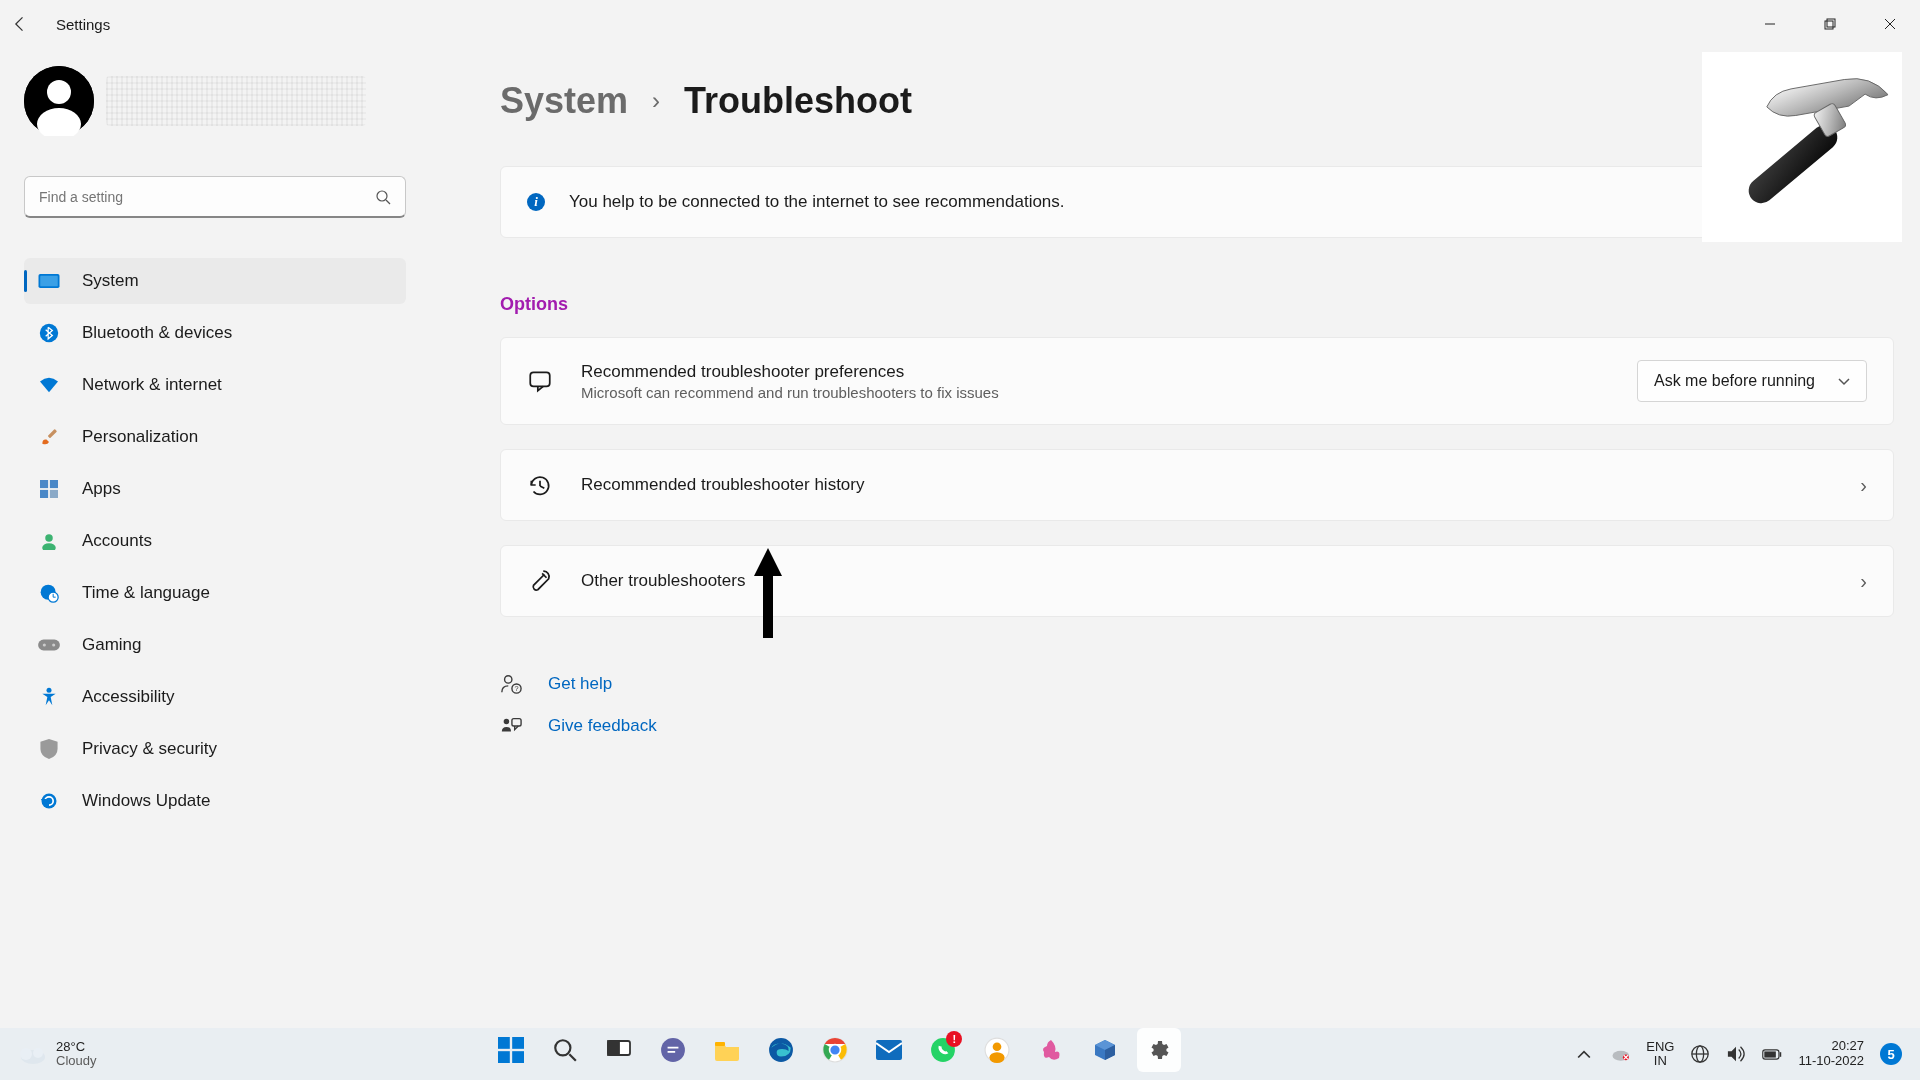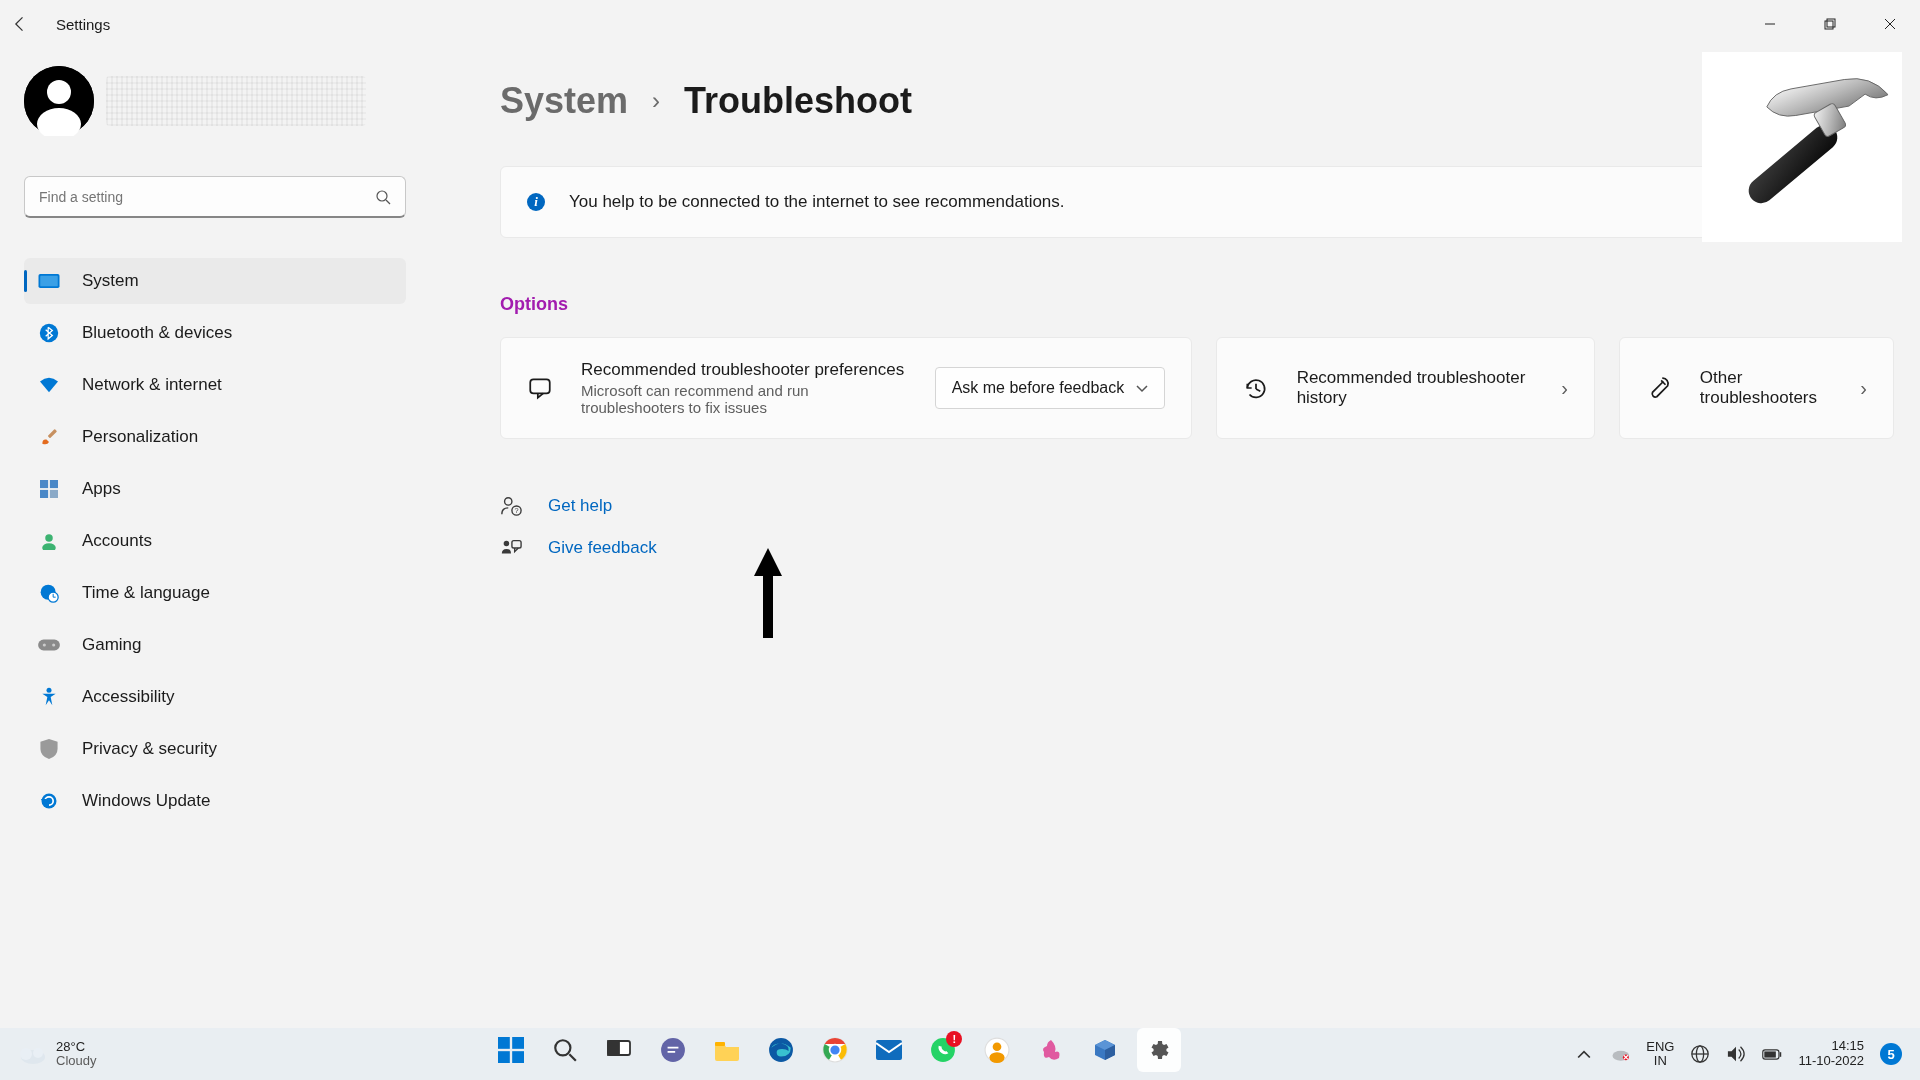--- a/index.html
+++ b/index.html
@@ -50,7 +50,7 @@
 
   .section-title { font-size: 18px; font-weight: 600; color: #a21caf; margin-bottom: 22px; }
 
-  .cards { display: flex; flex-direction: row; gap: 24px; }
+  .cards { display: flex; flex-direction: column; gap: 24px; }
   .card { background: #fbfbfb; border: 1px solid #e9e9e9; border-radius: 6px; display: flex; align-items: center; padding: 22px 26px; gap: 28px; cursor: pointer; }
   .card .card-icon { width: 26px; height: 26px; display: flex; align-items: center; justify-content: center; color: #1b1b1b; }
   .card .card-text { flex: 1; }

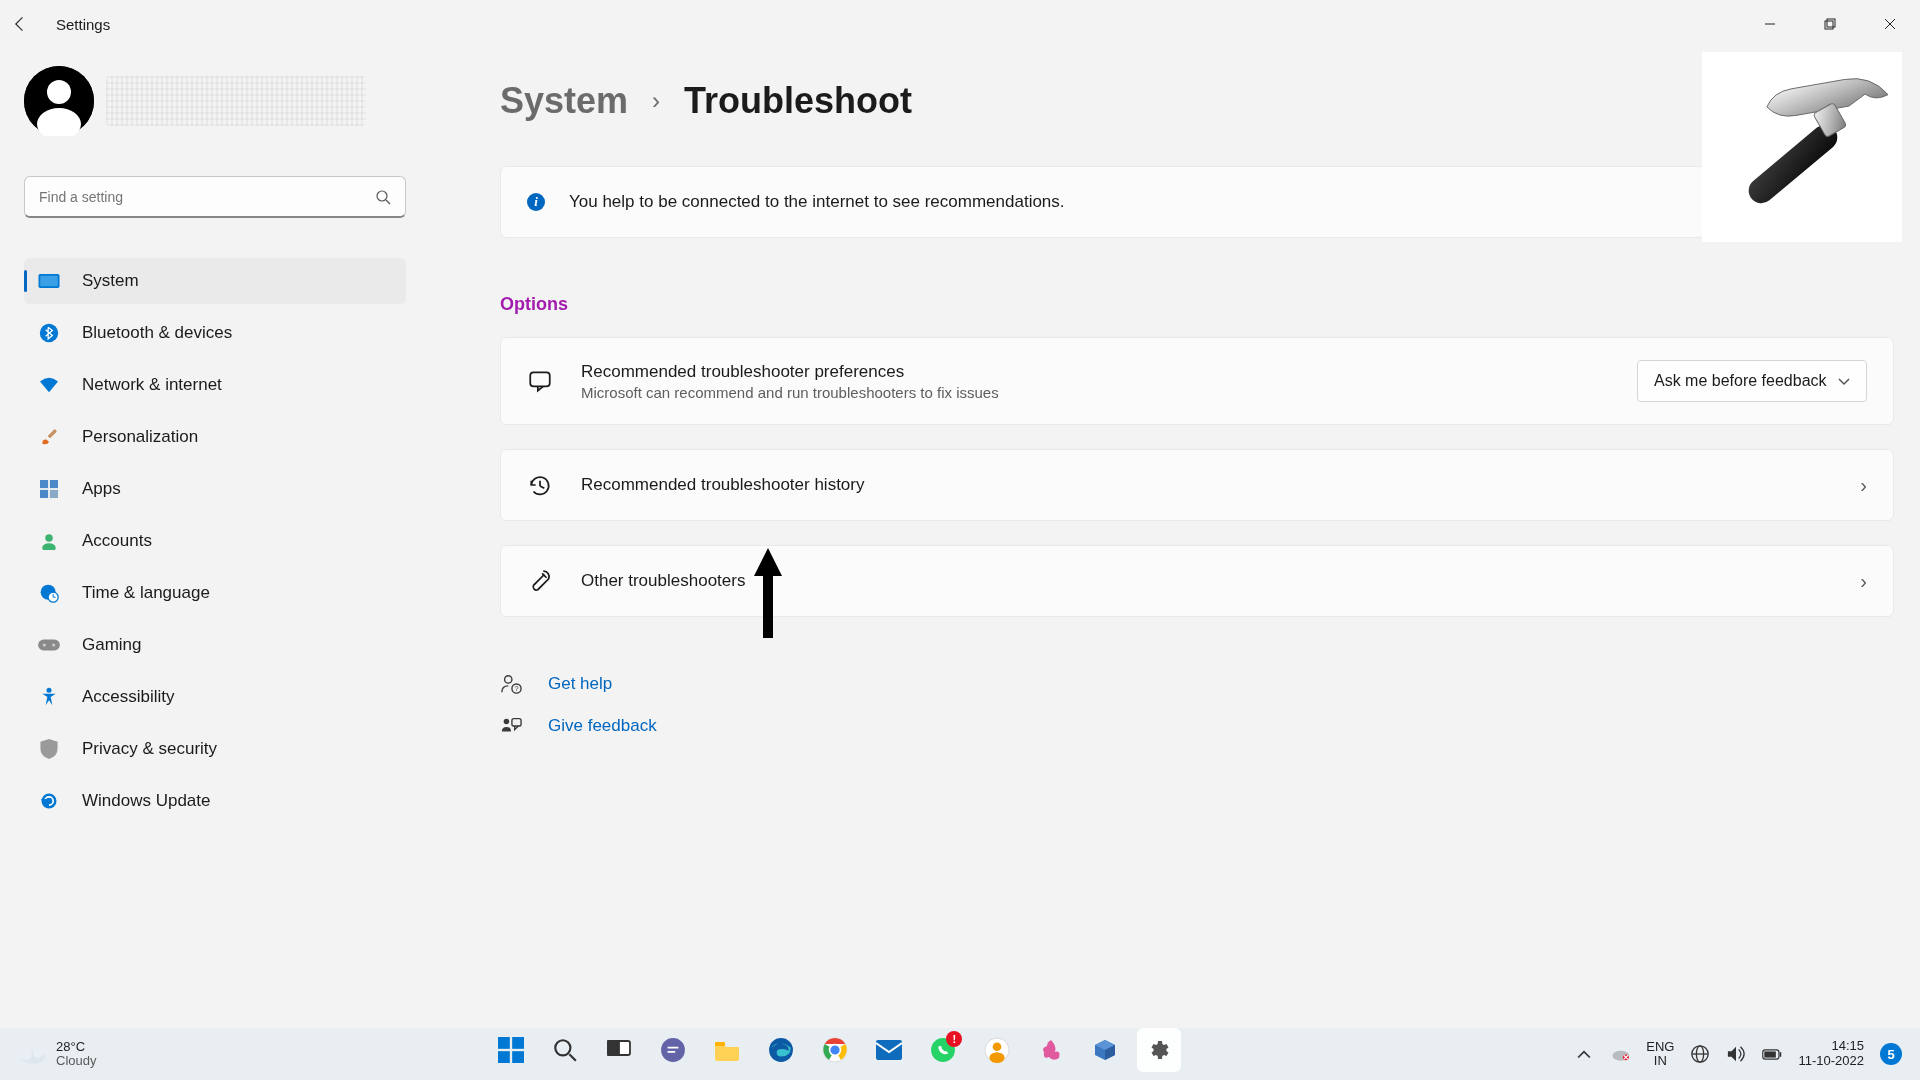--- a/index.html
+++ b/index.html
@@ -283,7 +283,7 @@
         </div>
         <div class="card-right">
           <div class="dropdown">
-            <span>Ask me before feedback</span>
+            <span>Ask me before running</span>
             <span>
               <svg viewBox="0 0 12 8" width="12" height="8" fill="none" stroke="#555" stroke-width="1.5">
                   <path d="M1 1 L6 6 L11 1"></path>

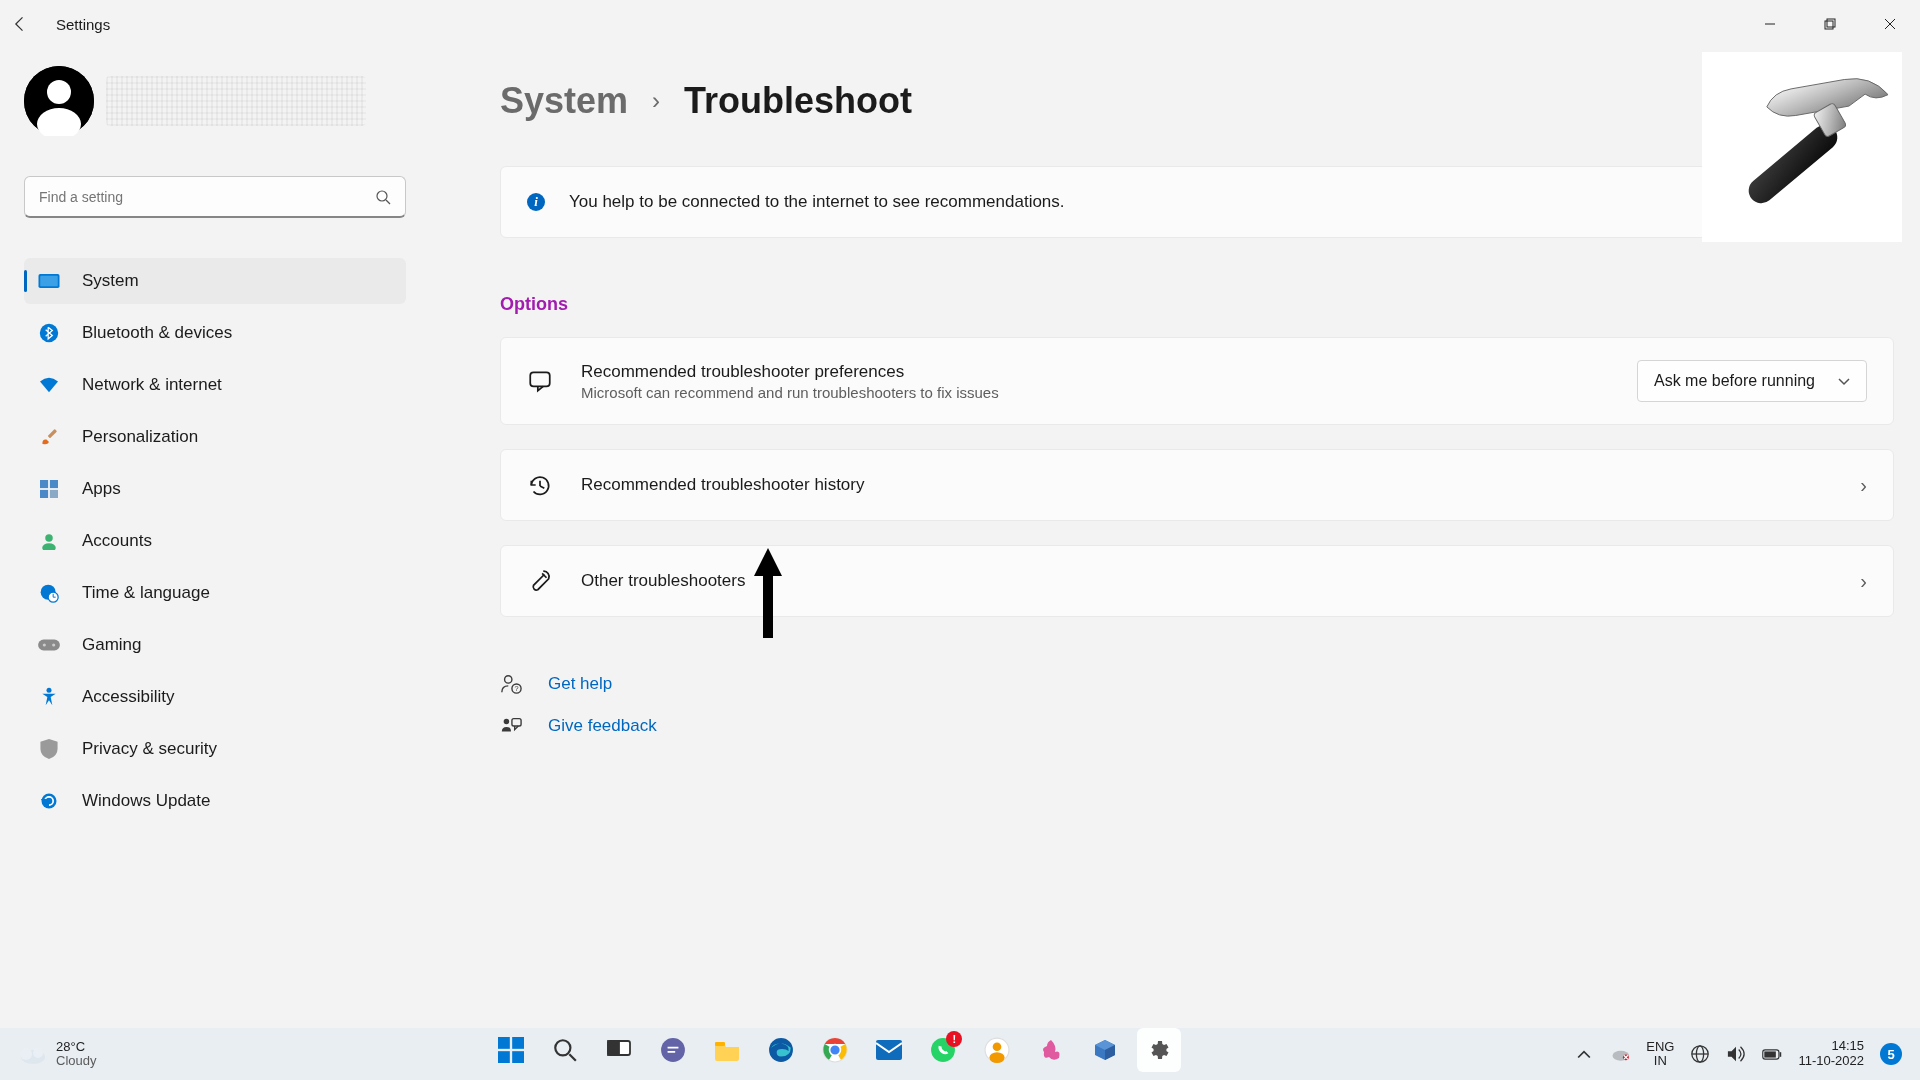--- a/index.html
+++ b/index.html
@@ -524,7 +524,7 @@
         </svg>
     </span>
     <div class="tb-clock">
-      <div>14:15</div>
+      <div>20:27</div>
       <div>11-10-2022</div>
     </div>
     <div class="tb-notif">

